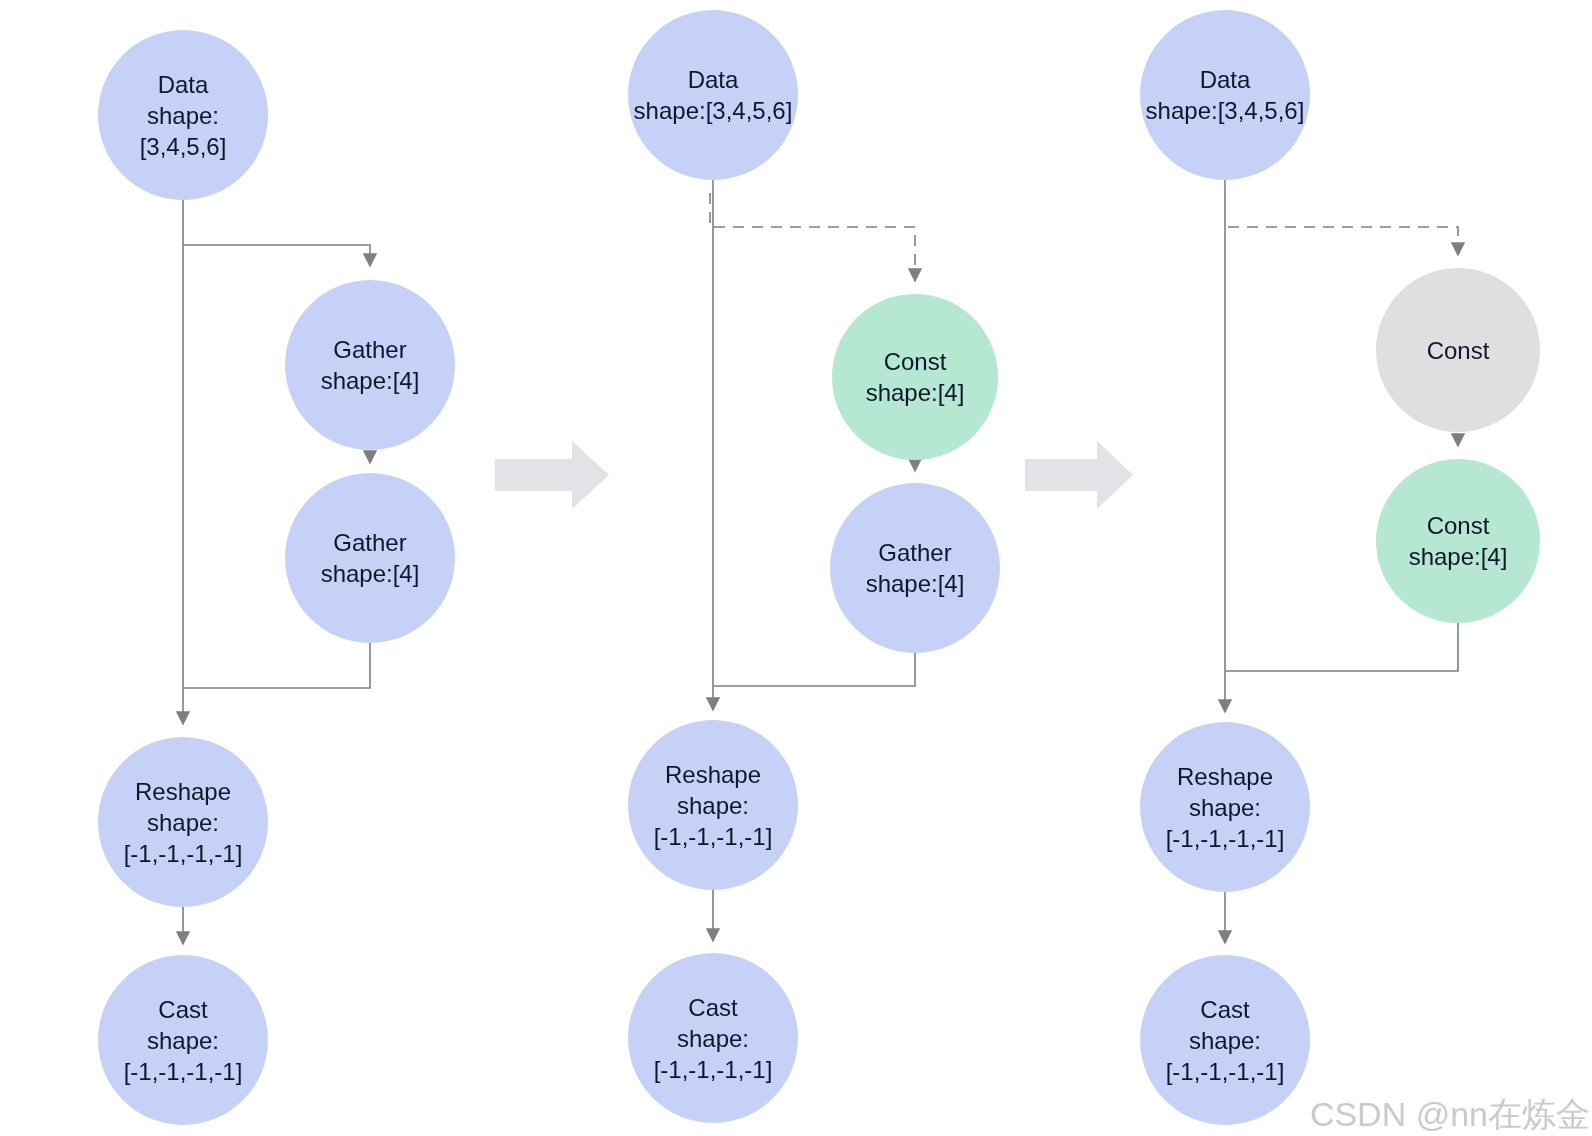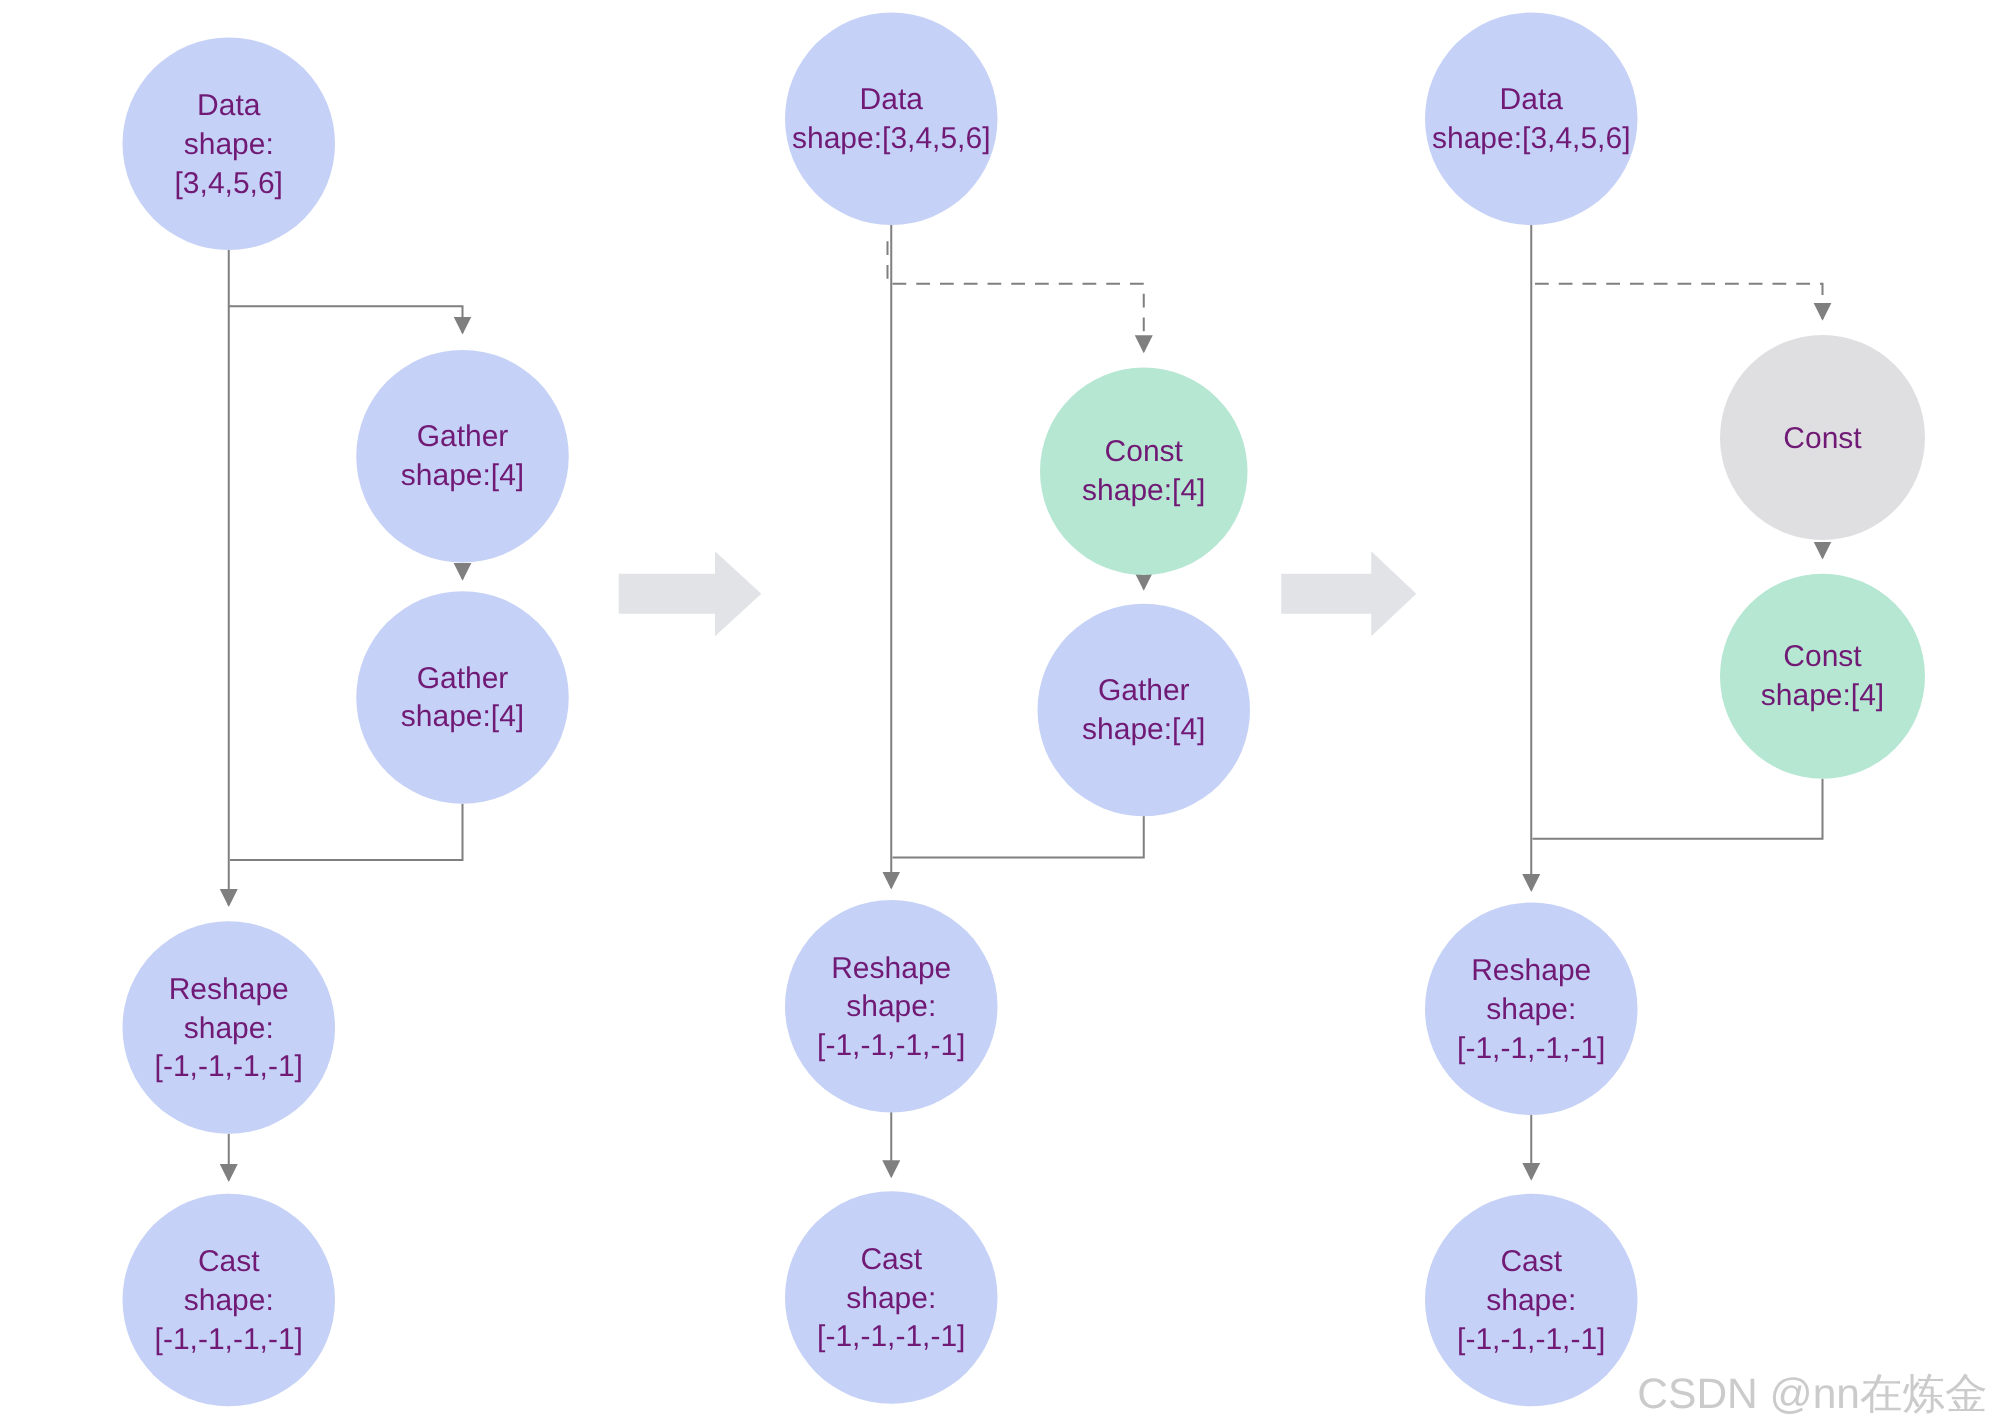--- a/index.html
+++ b/index.html
@@ -11,7 +11,7 @@
   .node{
     position:absolute;border-radius:50%;
     display:flex;flex-direction:column;align-items:center;justify-content:center;
-    text-align:center;color:#701a75;font-size:24px;line-height:31px;
+    text-align:center;color:#0f172a;font-size:24px;line-height:31px;
   }
   .d170{width:170px;height:170px;}
   .d166{width:166px;height:166px;}

